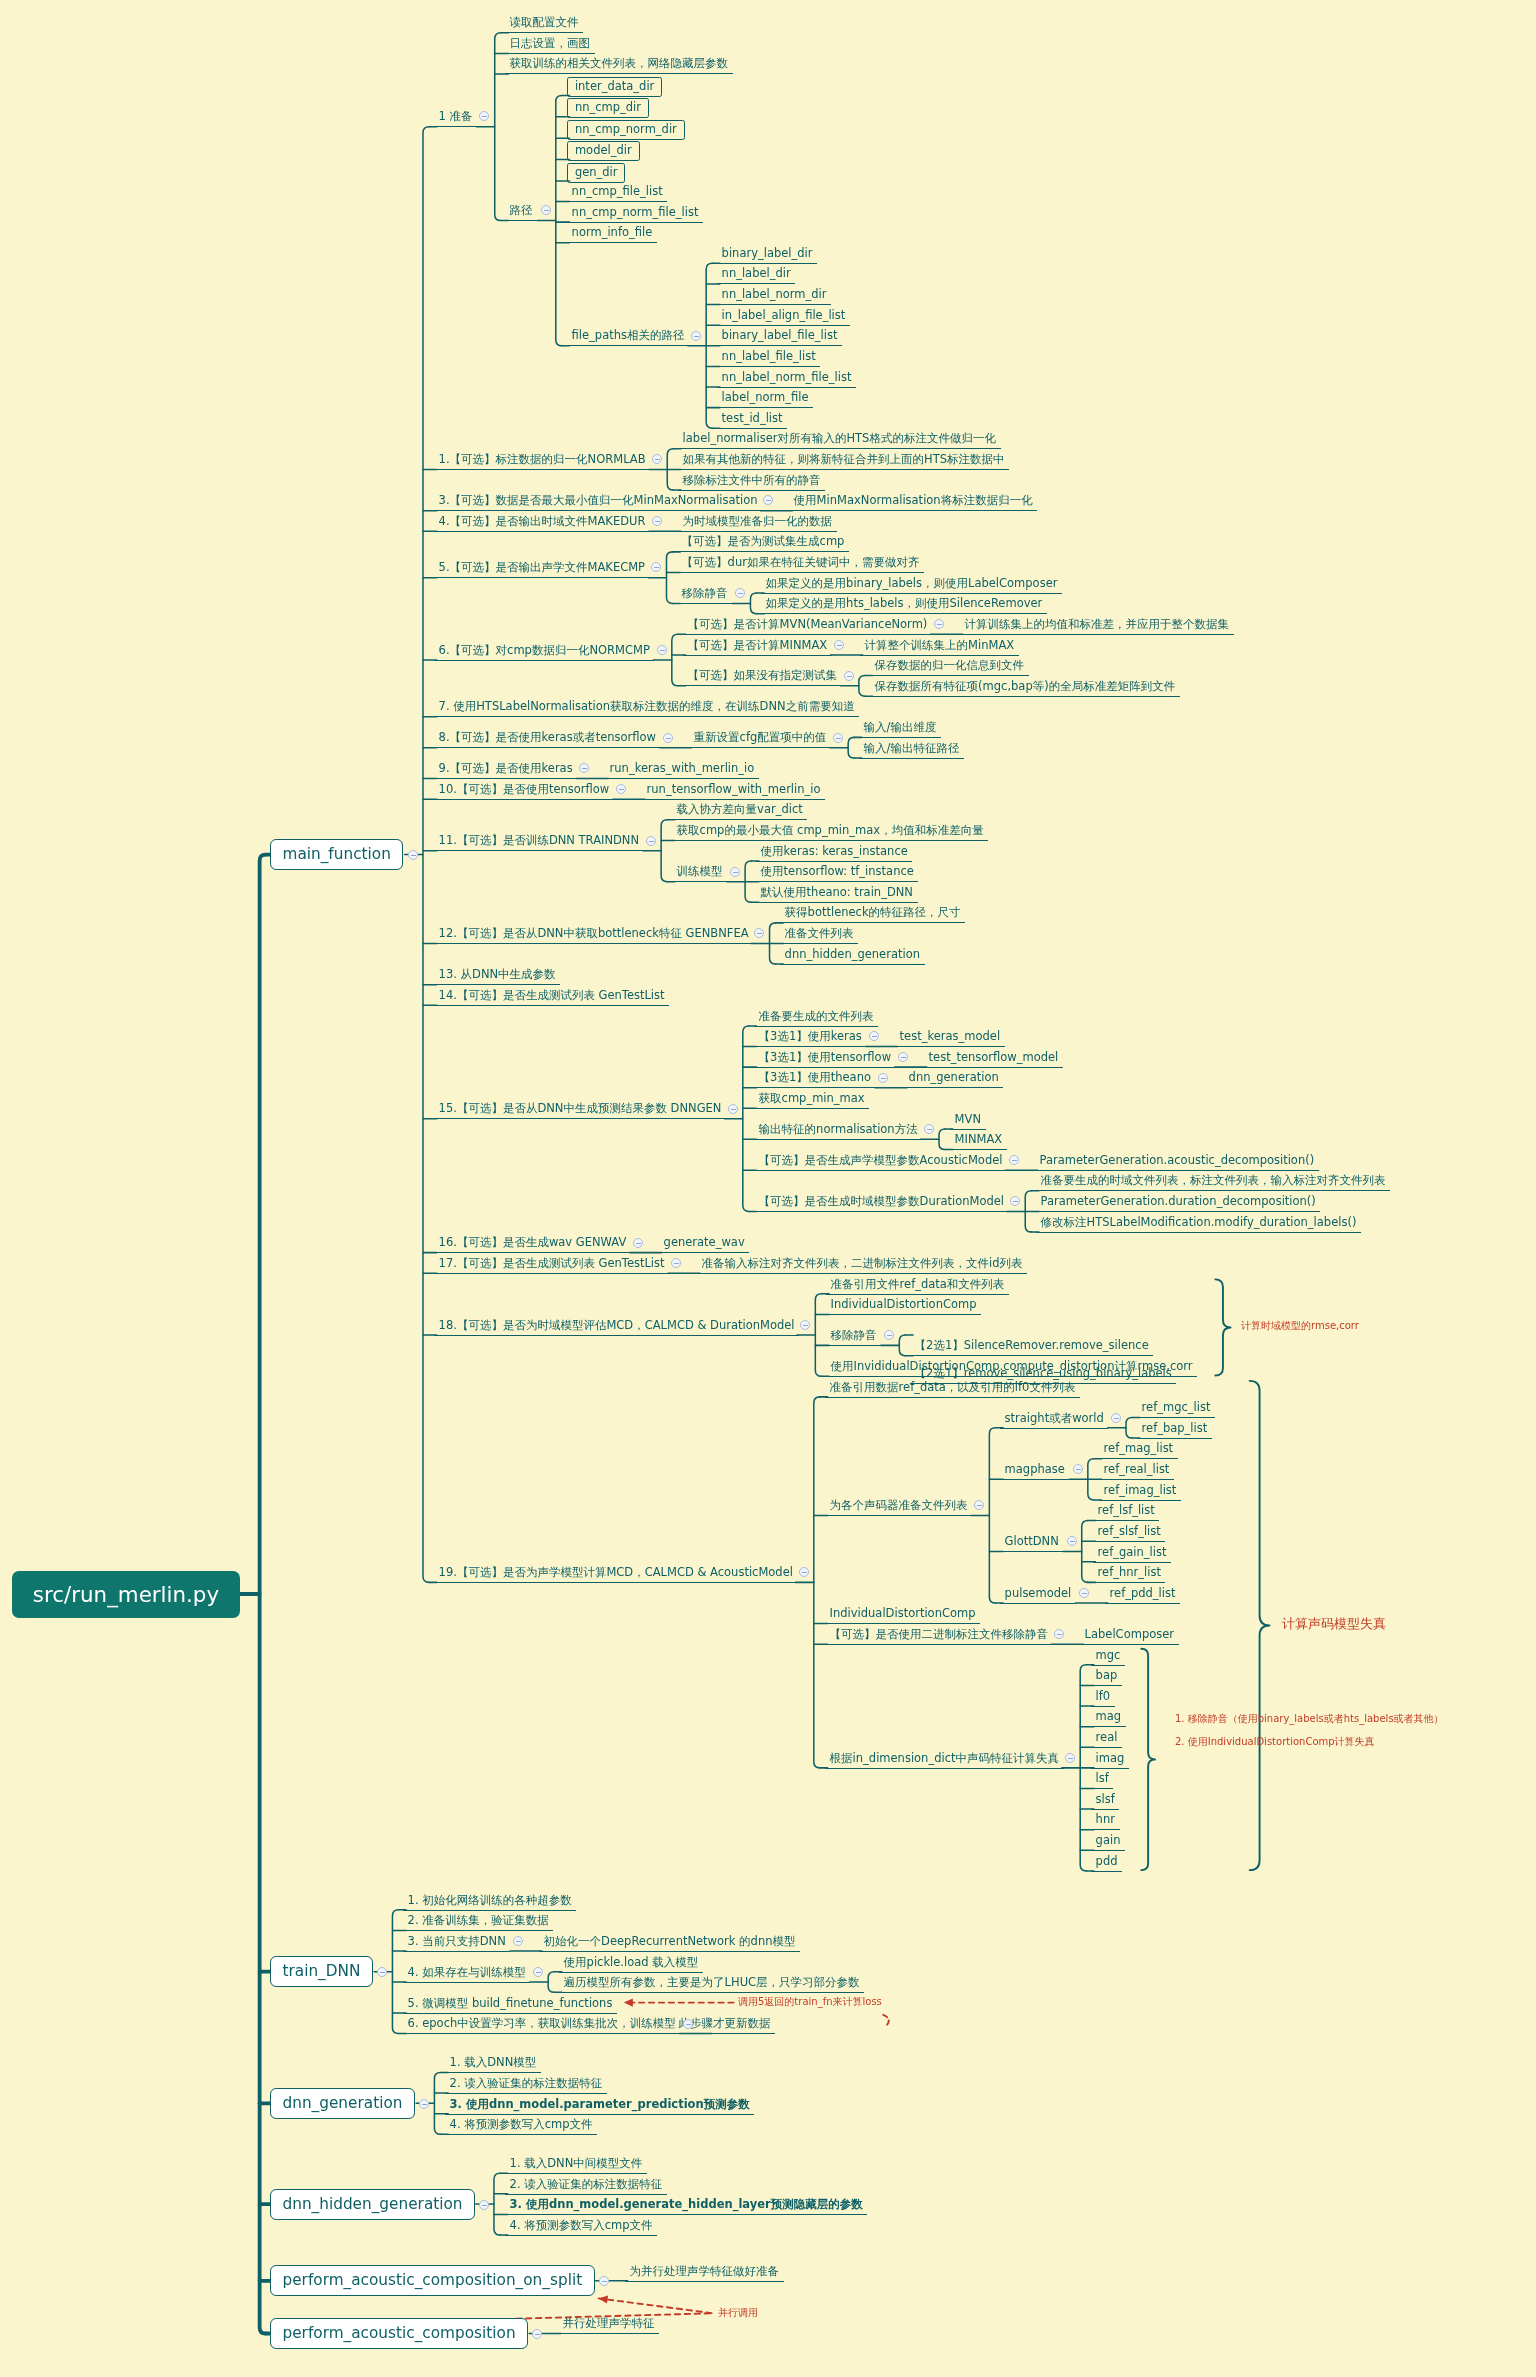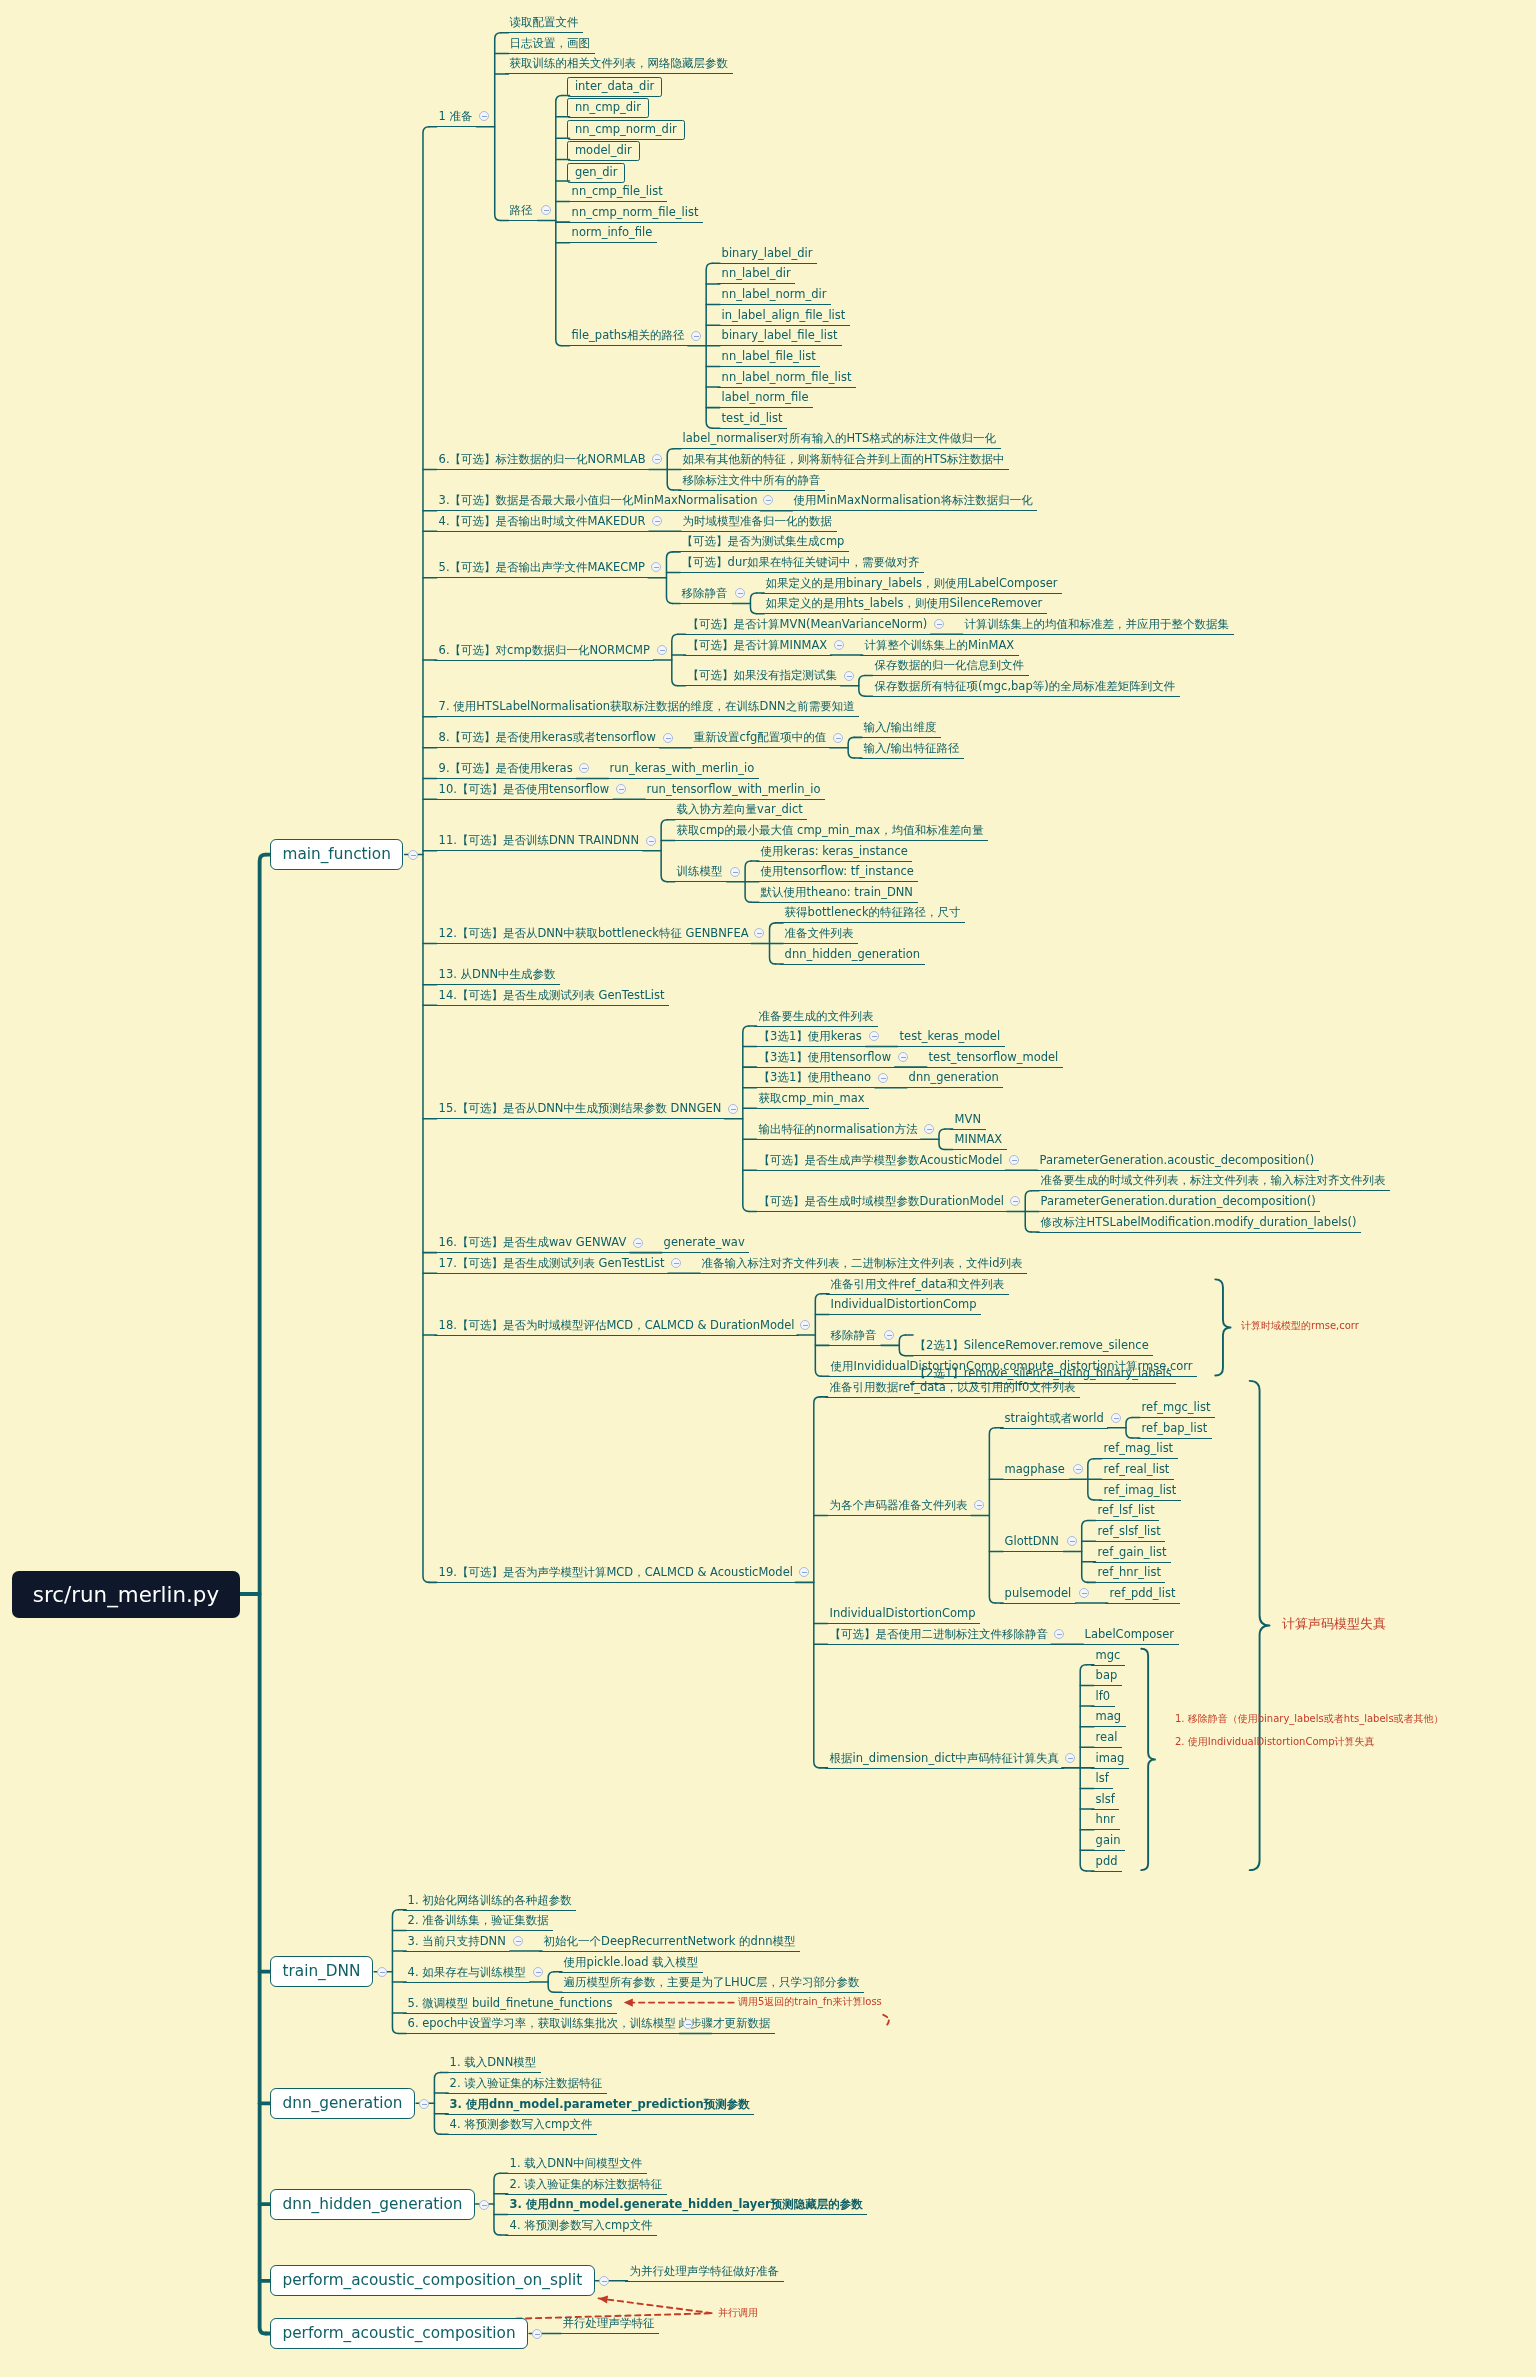--- a/index.html
+++ b/index.html
@@ -270,7 +270,7 @@
     <div class="node u" style="left: 717px; top: 370px;">nn_label_norm_file_list</div>
     <div class="node u" style="left: 717px; top: 390px;">label_norm_file</div>
     <div class="node u" style="left: 717px; top: 411px;">test_id_list</div>
-    <div class="node u" style="left: 434px; top: 452px;">6.【可选】标注数据的归一化NORMLAB</div>
+    <div class="node u" style="left: 434px; top: 452px;">1.【可选】标注数据的归一化NORMLAB</div>
     <div class="node u" style="left: 678px; top: 431px;">label_normaliser对所有输入的HTS格式的标注文件做归一化</div>
     <div class="node u" style="left: 678px; top: 452px;">如果有其他新的特征，则将新特征合并到上面的HTS标注数据中</div>
     <div class="node u" style="left: 678px; top: 473px;">移除标注文件中所有的静音</div>

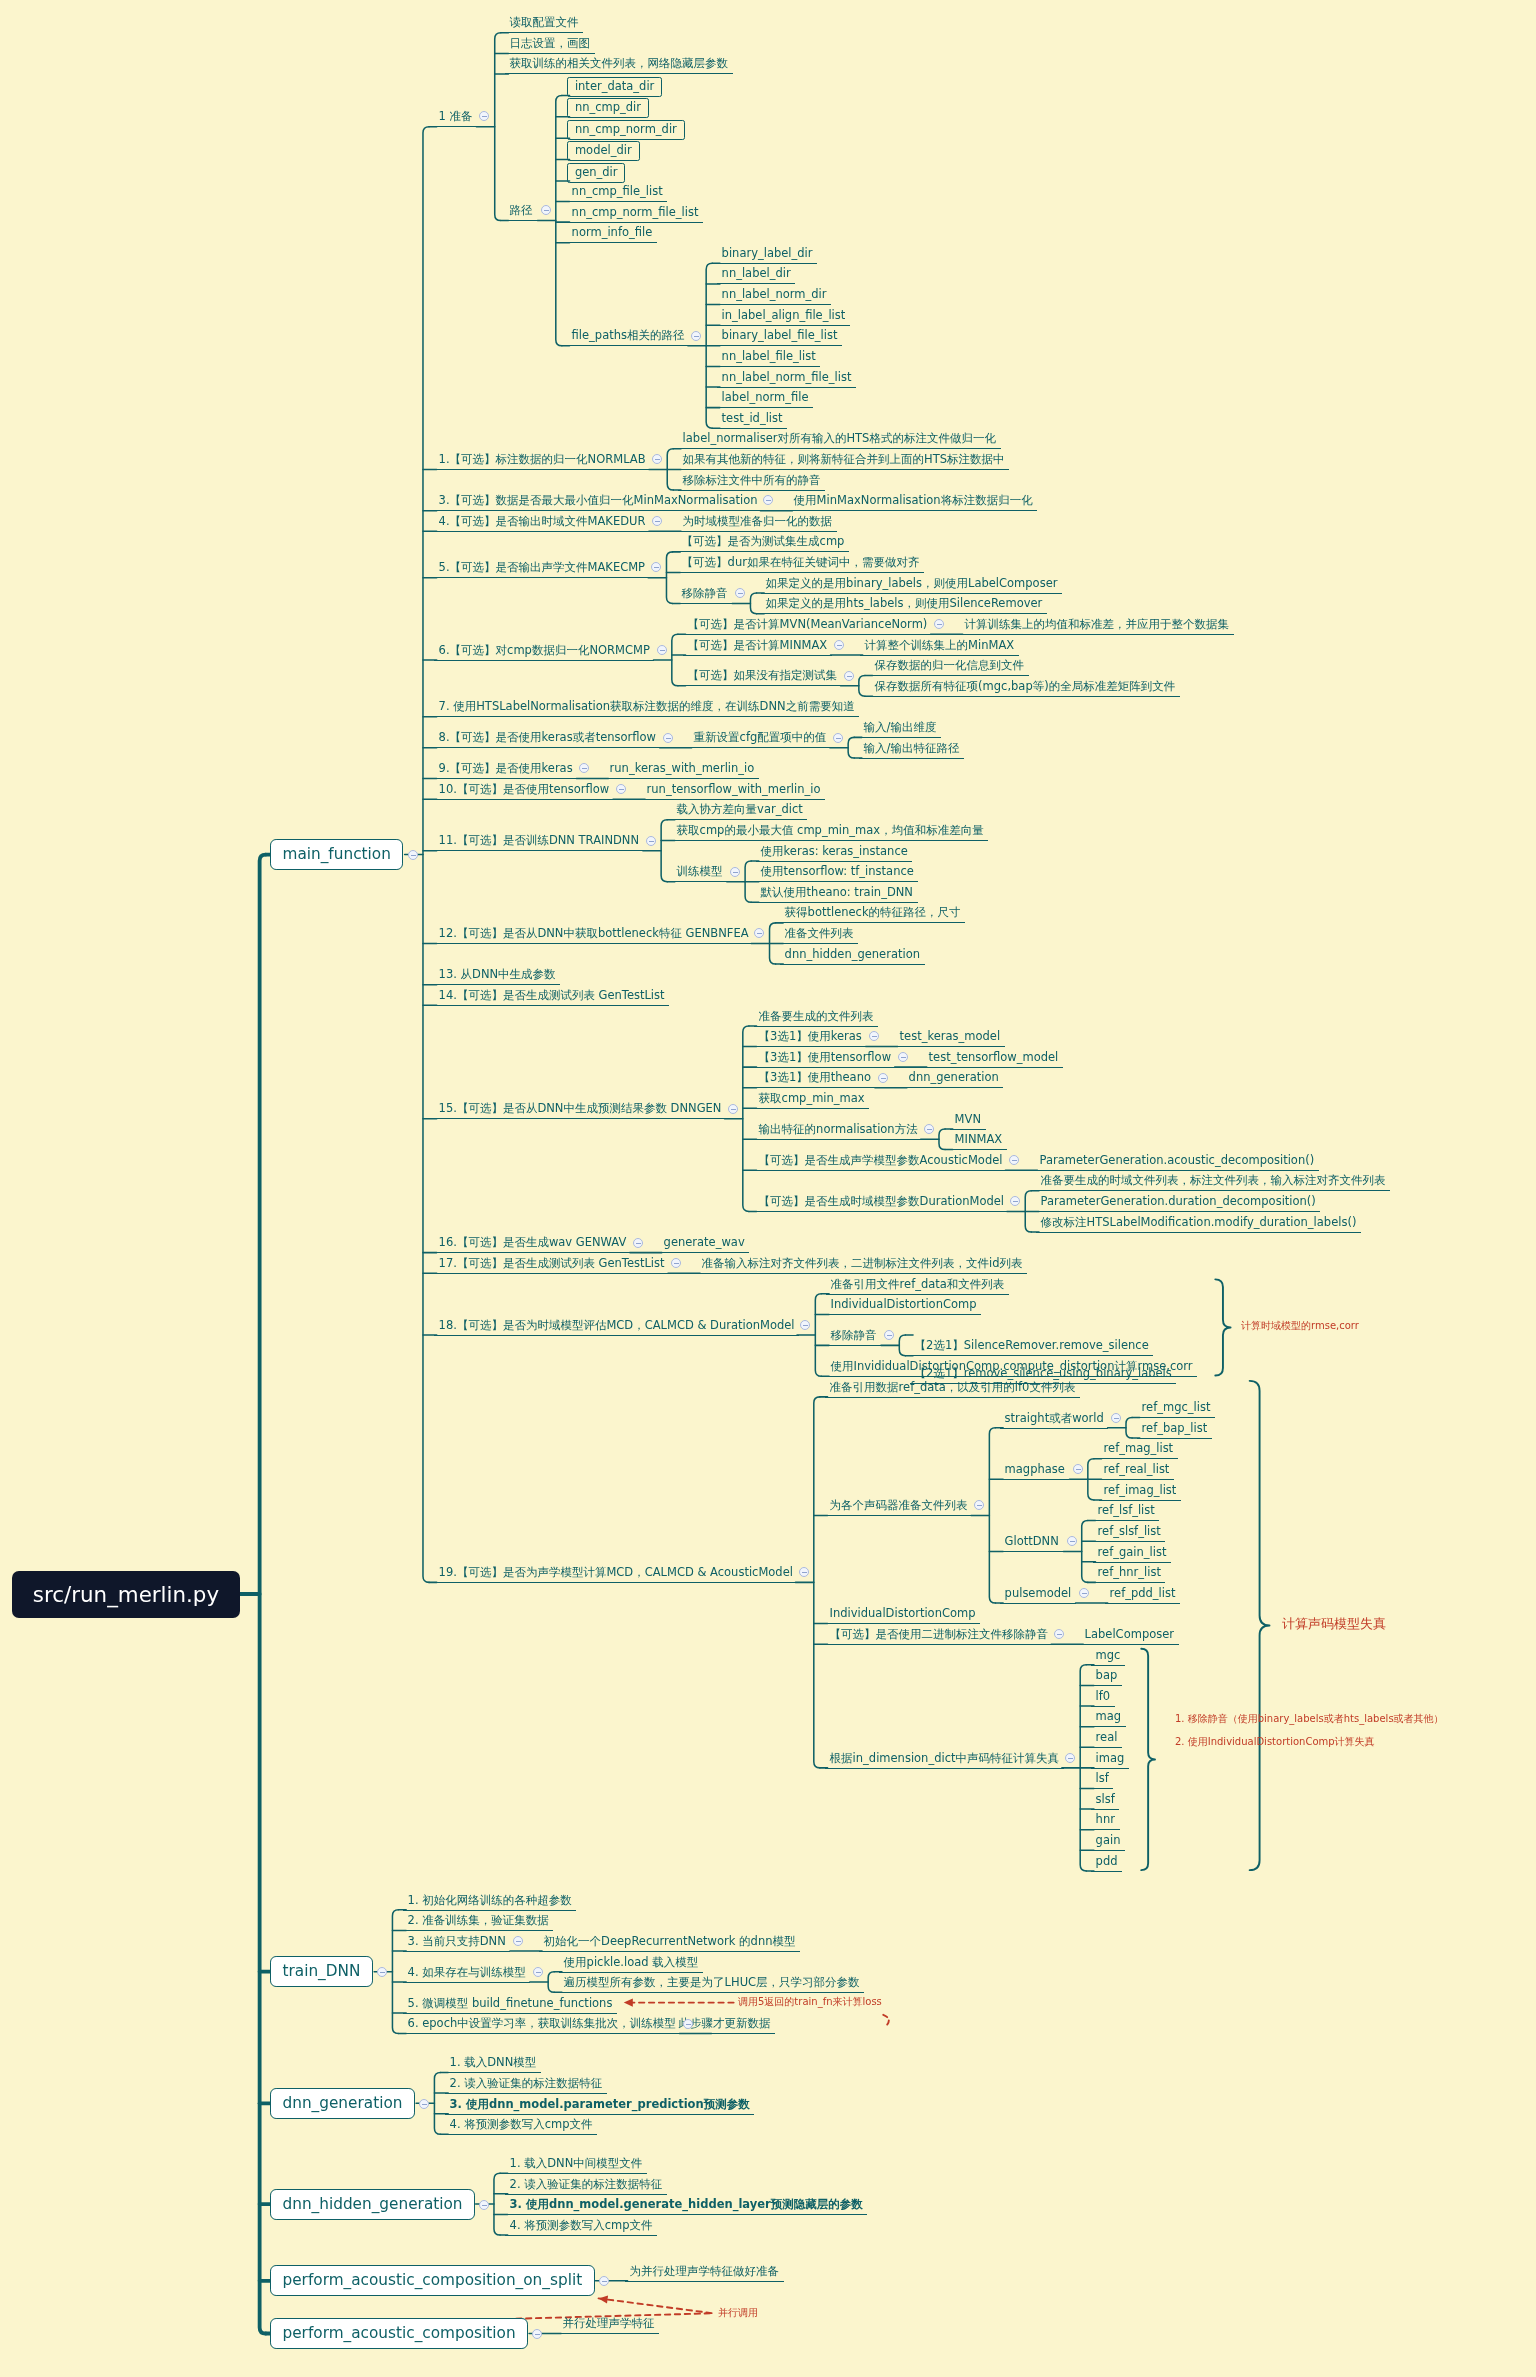--- a/index.html
+++ b/index.html
@@ -11,7 +11,7 @@
   .b{padding:1.5px 6.9px 2.3px 6.9px;border:1.1px solid #0e6066;border-radius:2.3px;}
   .sec{background:#ffffff;border:1.5px solid #0e6066;border-radius:6.1px;
        padding:5.3px 11.5px;font-size:15.3px;line-height:18.3px;}
-  .rootn{background:#0f172a;color:#ffffff;border-radius:6.9px;
+  .rootn{background:#0f766e;color:#ffffff;border-radius:6.9px;
          padding:11.5px 20.6px;font-size:21.4px;line-height:24.4px;}
   .bold{font-weight:bold;}
   .toggle{position:absolute;width:10px;height:10px;box-sizing:border-box;

